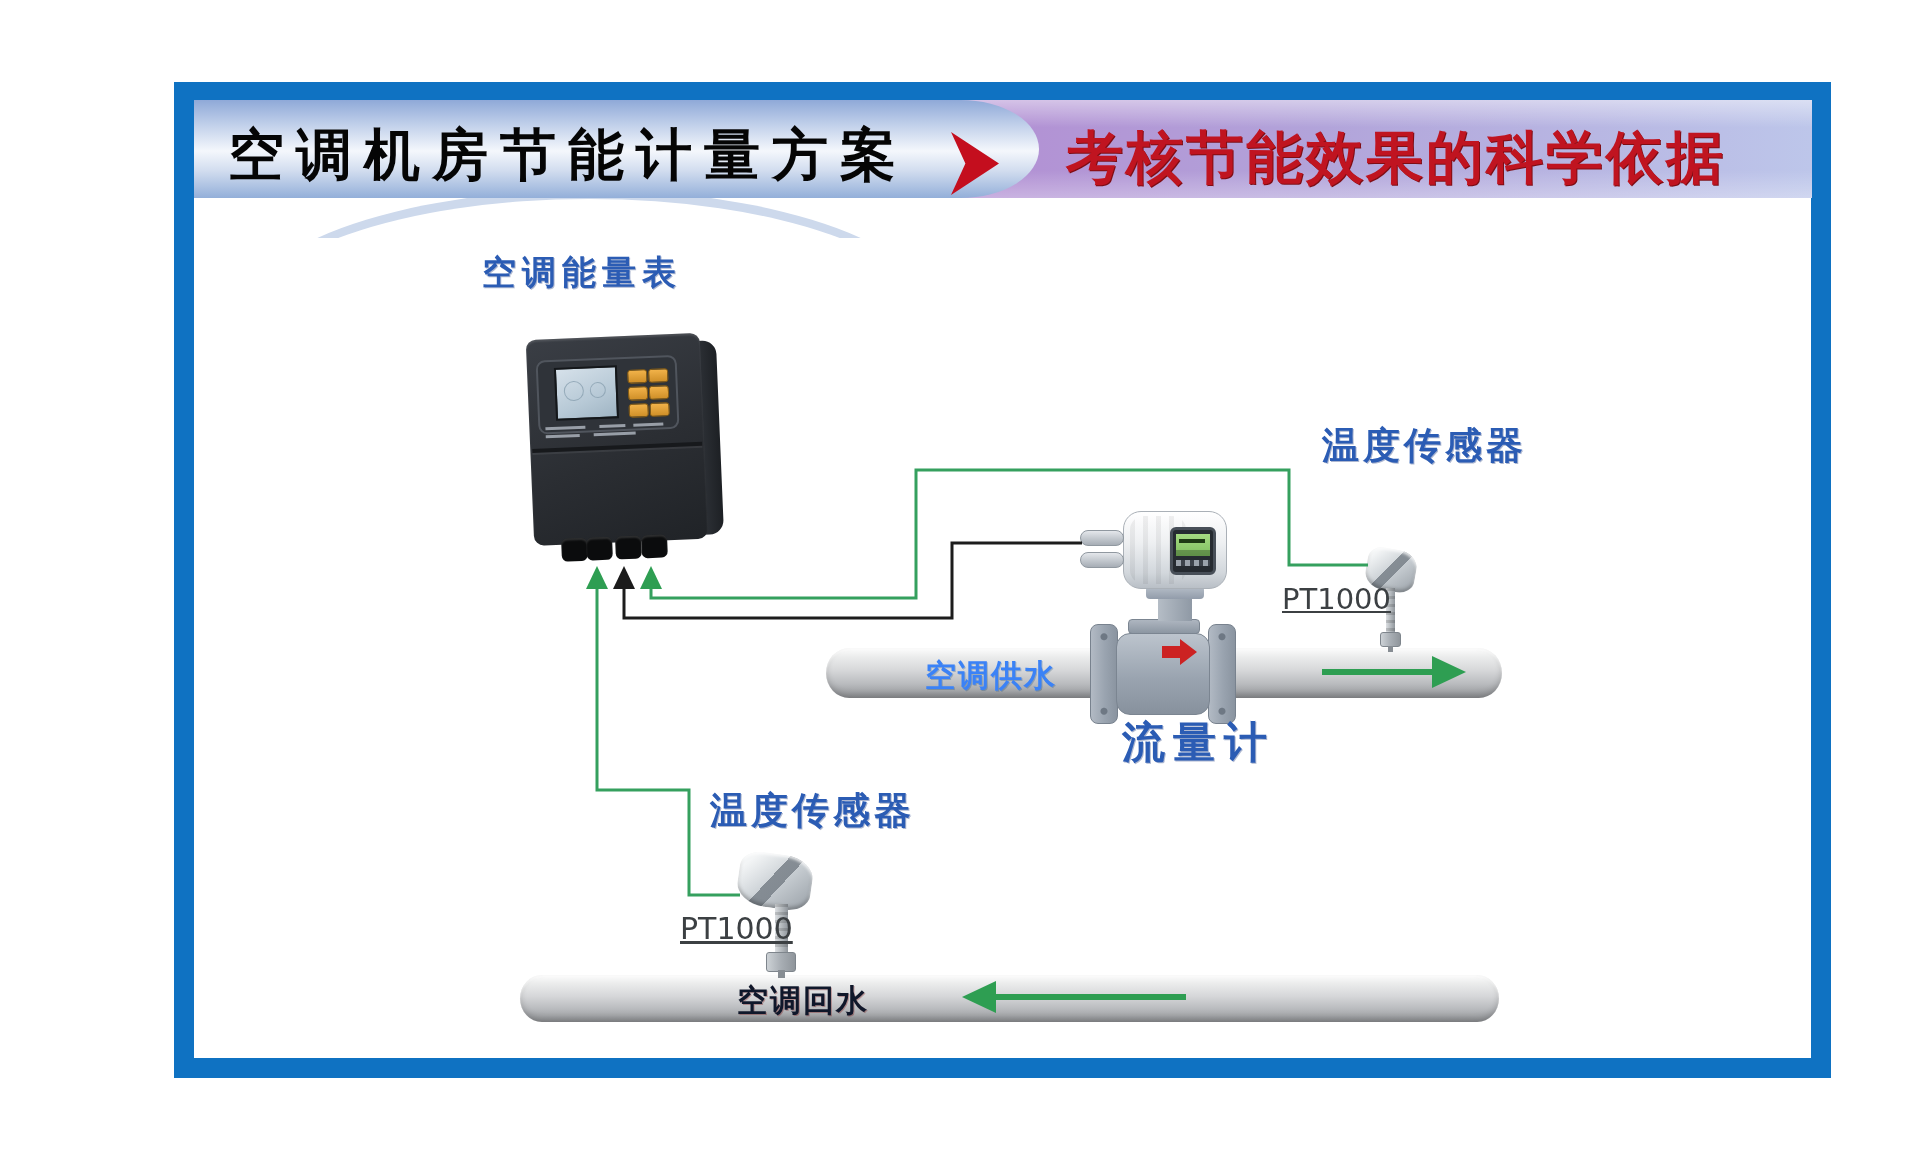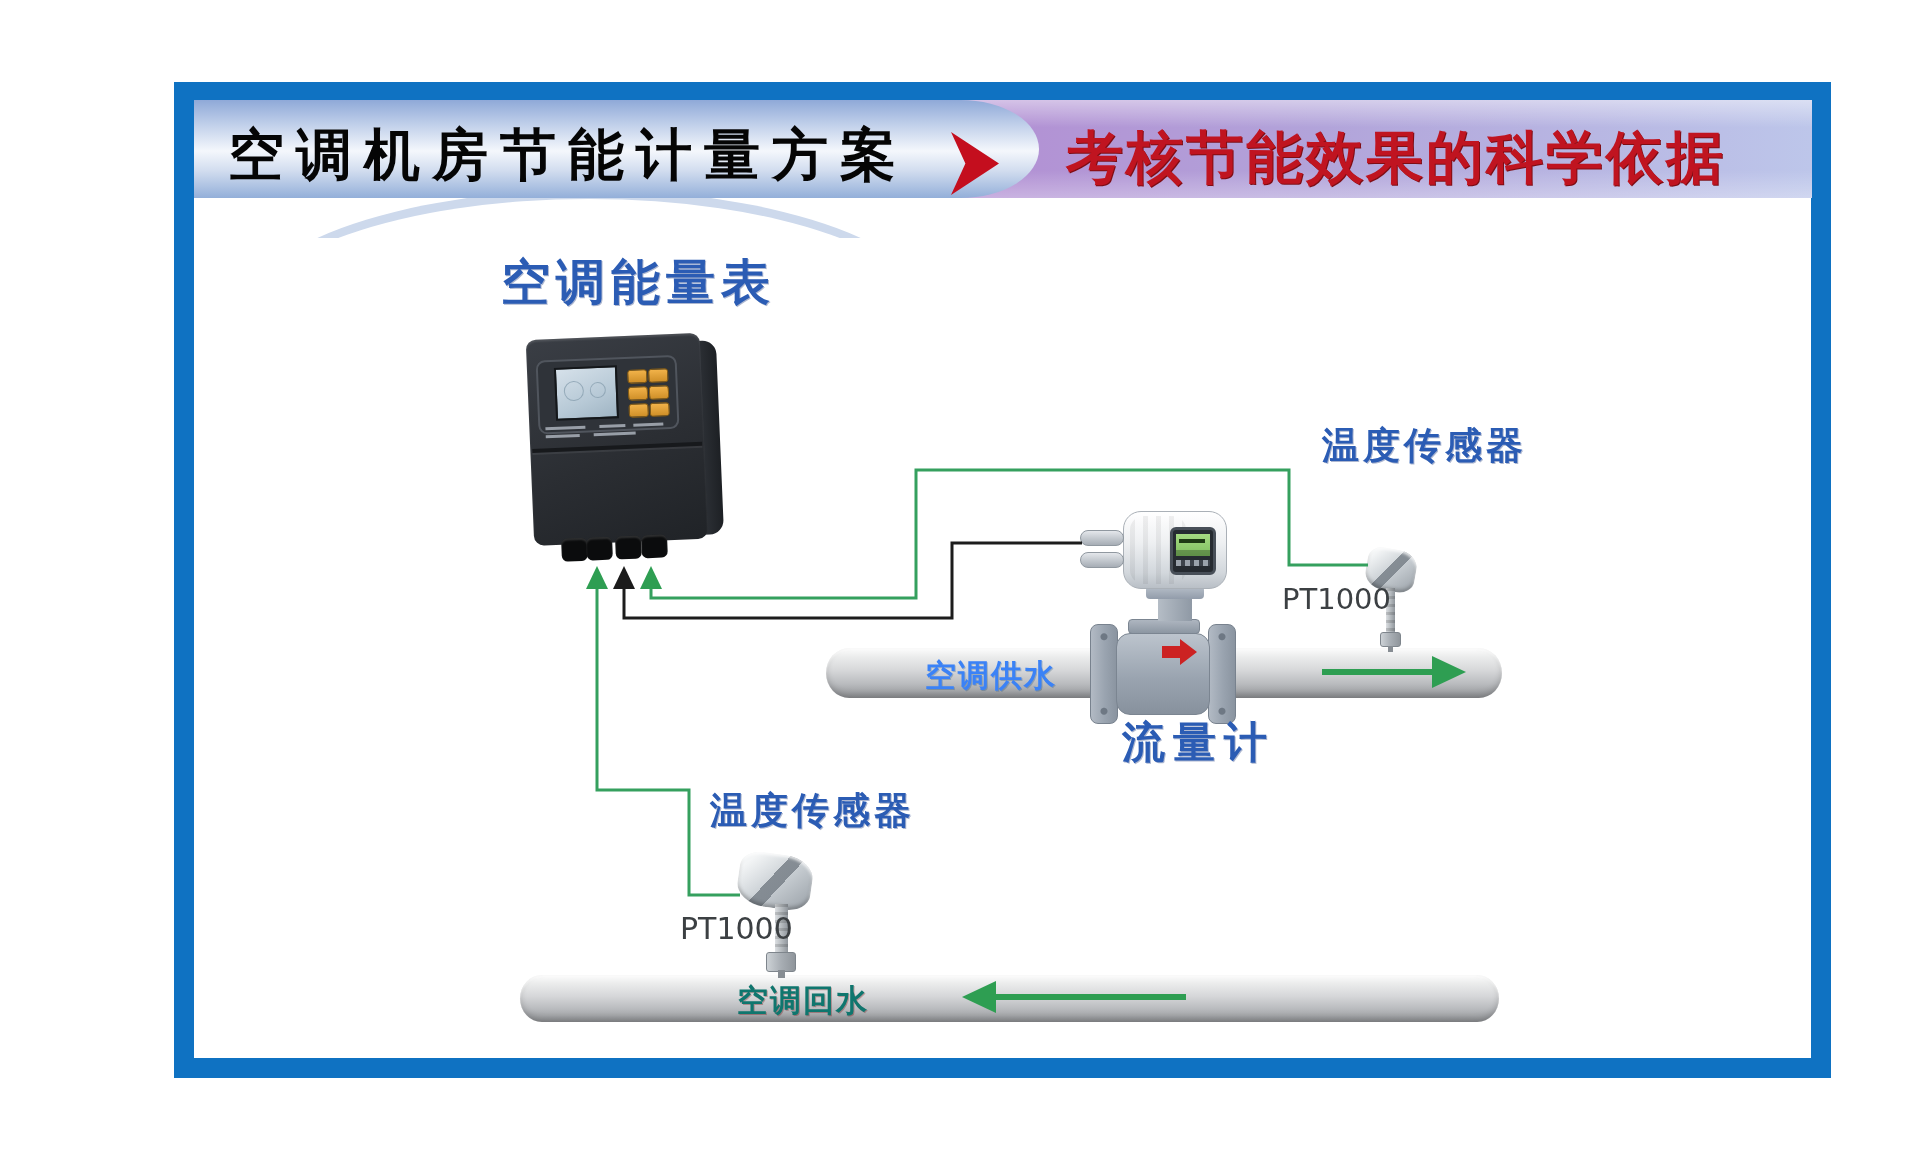--- a/index.html
+++ b/index.html
@@ -34,7 +34,7 @@
   
   .lbl{position:absolute;font-weight:bold;white-space:nowrap;z-index:40;}
   .lbl-blue{color:#2b5cb4;text-shadow:1px 1px 0 rgba(20,50,120,.35);}
-  .lbl-energy{left:467px;top:250px;font-size:49px;letter-spacing:6px;}
+  .lbl-energy{left:448px;top:250px;font-size:34px;letter-spacing:6px;}
   .lbl-ts-supply{left:1288px;top:421px;font-size:37px;letter-spacing:4px;}
   .lbl-ts-return{left:676px;top:786px;font-size:37px;letter-spacing:4px;}
   .lbl-flowmeter{left:1088px;top:714px;font-size:43px;letter-spacing:8px;}

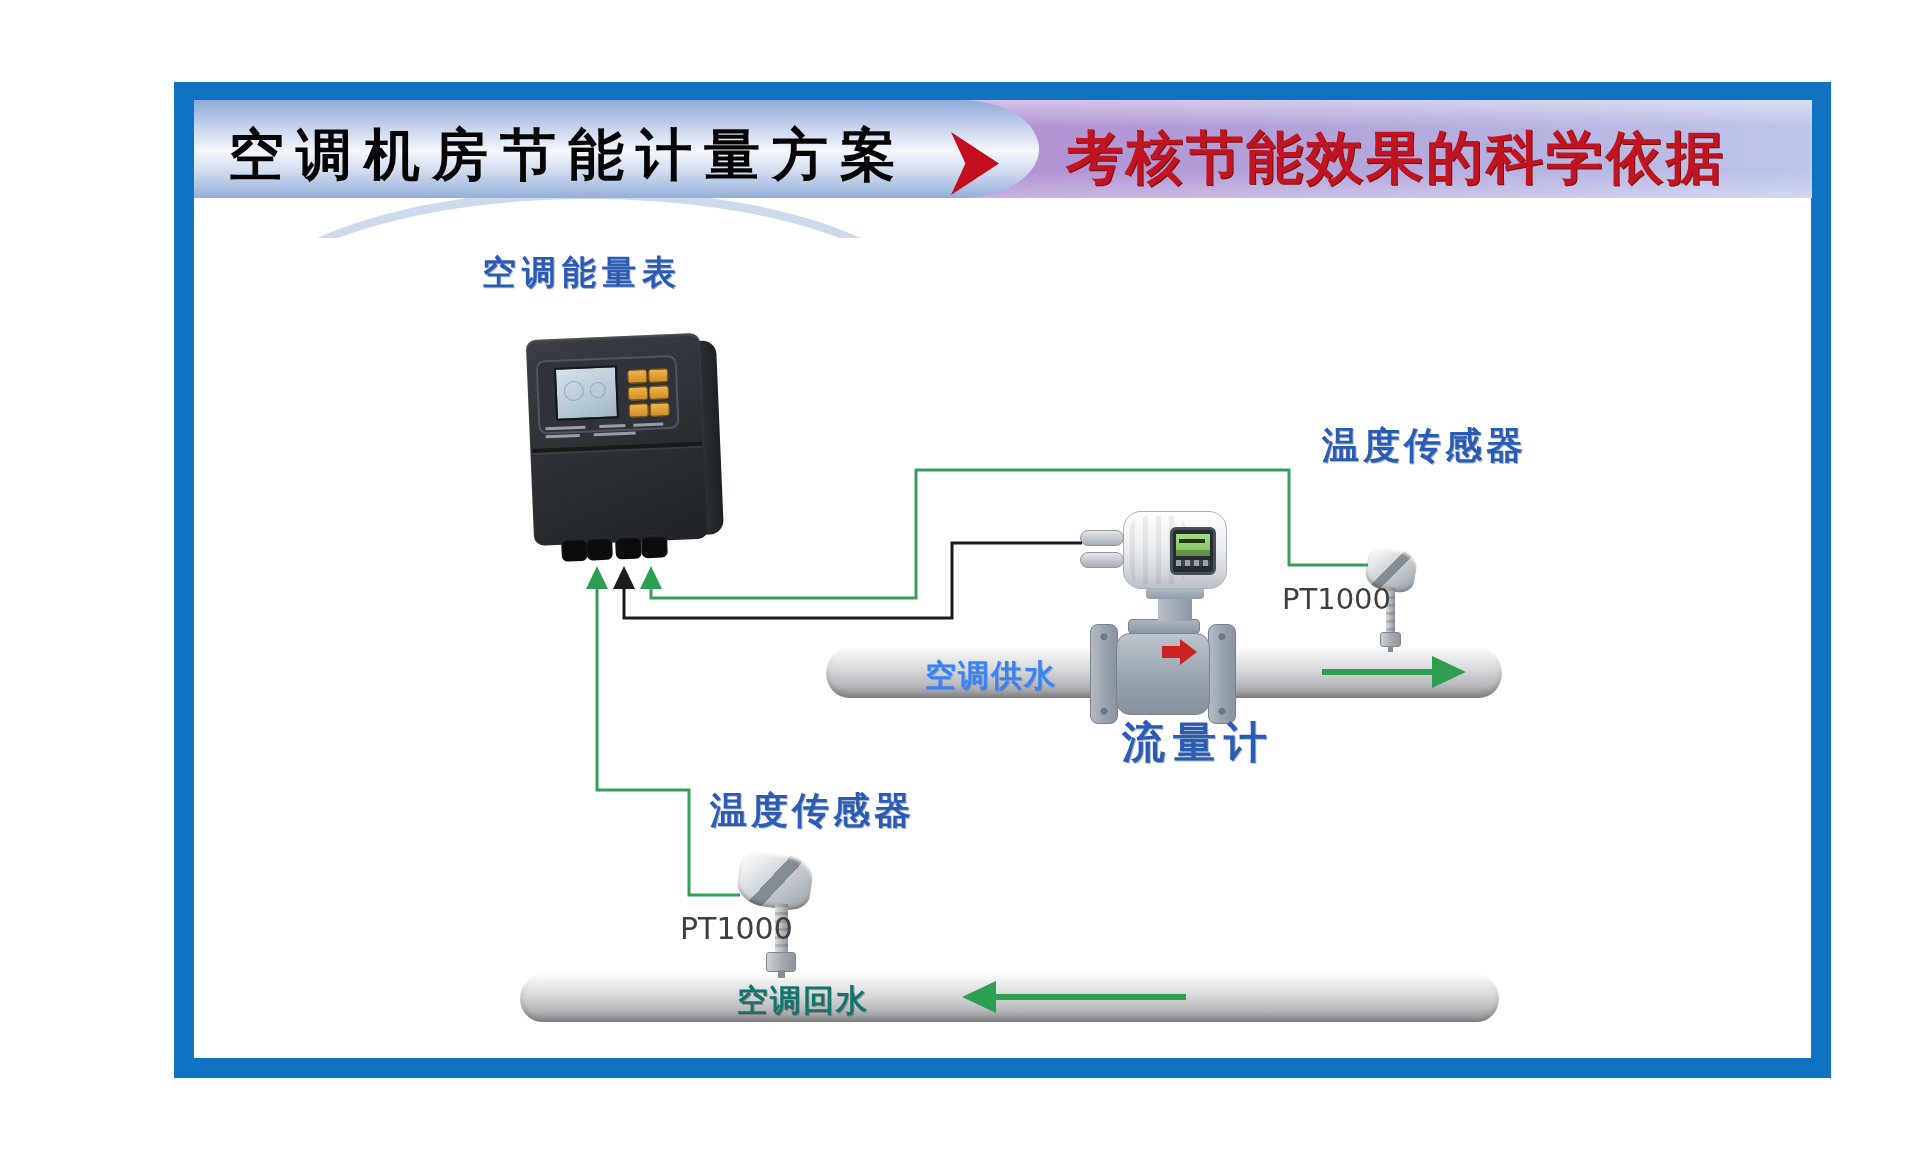--- a/index.html
+++ b/index.html
@@ -38,7 +38,7 @@
   .lbl-ts-supply{left:1288px;top:421px;font-size:37px;letter-spacing:4px;}
   .lbl-ts-return{left:676px;top:786px;font-size:37px;letter-spacing:4px;}
   .lbl-flowmeter{left:1088px;top:714px;font-size:43px;letter-spacing:8px;}
-  .lbl-pt{color:#3c4043;font-weight:normal;}
+  .lbl-pt{color:#3c4043;font-weight:normal;text-decoration:underline;}
   .lbl-pt-supply{left:1248px;top:582px;font-size:29px;}
   .lbl-pt-return{left:646px;top:911px;font-size:30px;}
   .lbl-supply-pipe{left:891px;top:655px;font-size:31px;color:#3b82f6;letter-spacing:2px;

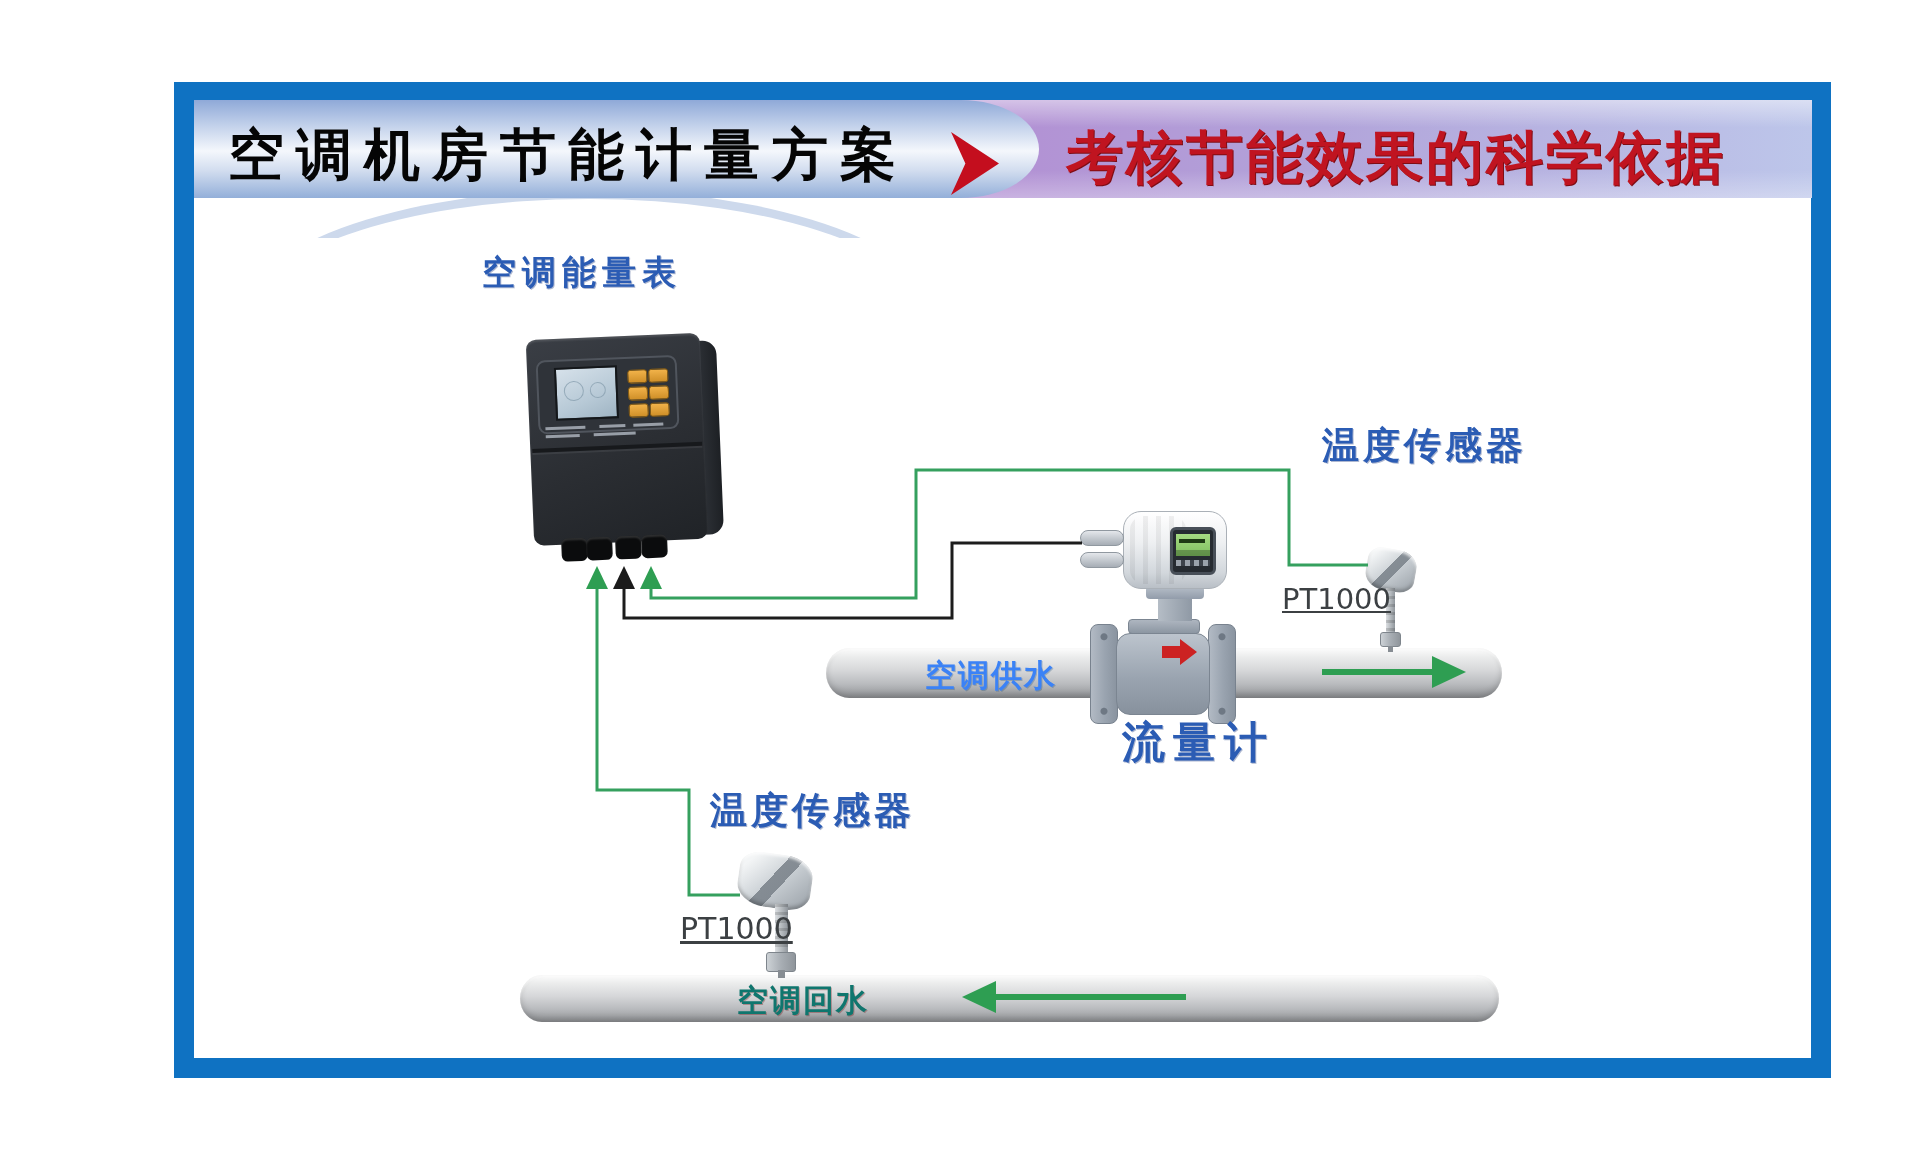--- a/index.html
+++ b/index.html
@@ -43,7 +43,7 @@
   .lbl-pt-return{left:646px;top:911px;font-size:30px;}
   .lbl-supply-pipe{left:891px;top:655px;font-size:31px;color:#3b82f6;letter-spacing:2px;
                    text-shadow:1px 1px 0 rgba(0,60,110,.25);}
-  .lbl-return-pipe{left:703px;top:980px;font-size:31px;color:#0f766e;letter-spacing:2px;
+  .lbl-return-pipe{left:703px;top:980px;font-size:31px;color:#0f172a;letter-spacing:2px;
                    text-shadow:1px 1px 0 rgba(120,0,0,.3);}
 
   

